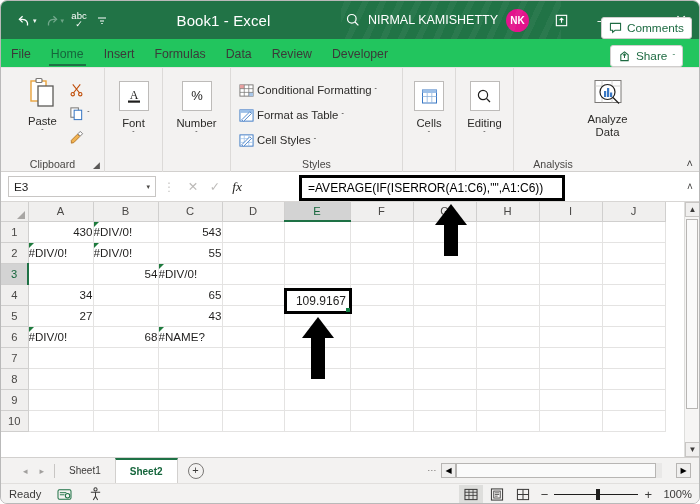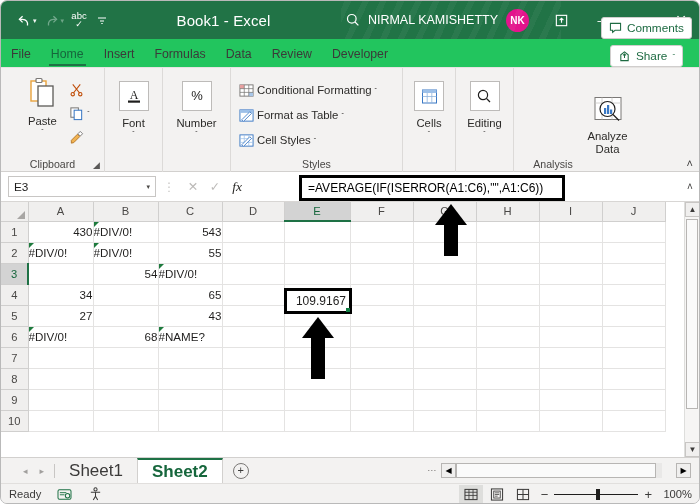--- a/index.html
+++ b/index.html
@@ -450,7 +450,7 @@
       </div>
     </div>
 
-    <div class="grp" style="width:auto;flex:1;border-right:none;justify-content:center;">
+    <div class="grp" style="width:auto;flex:1;border-right:none;">
       <div class="bigbtn" style="width:60px;padding-top:6px;">
         <svg width="30" height="28" viewBox="0 0 30 28">
           <rect x="2" y="1.5" width="26" height="22" fill="#fff" stroke="#7a7876" stroke-width="1"></rect>

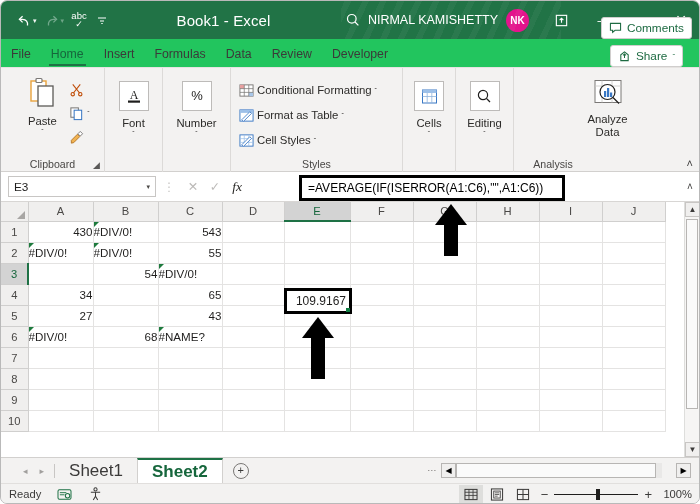--- a/index.html
+++ b/index.html
@@ -212,7 +212,7 @@
   .vbar { width: 1px; height: 14px; background: #c8c6c4; }
   .stab {
     height: 25px; padding: 8px 14px; display: flex; align-items: center;
-    font-size: 17px; color: #3b3a39;
+    font-size: 10px; color: #3b3a39;
   }
   .stab.active {
     background: #fff; color: #16663c; font-weight: bold;

